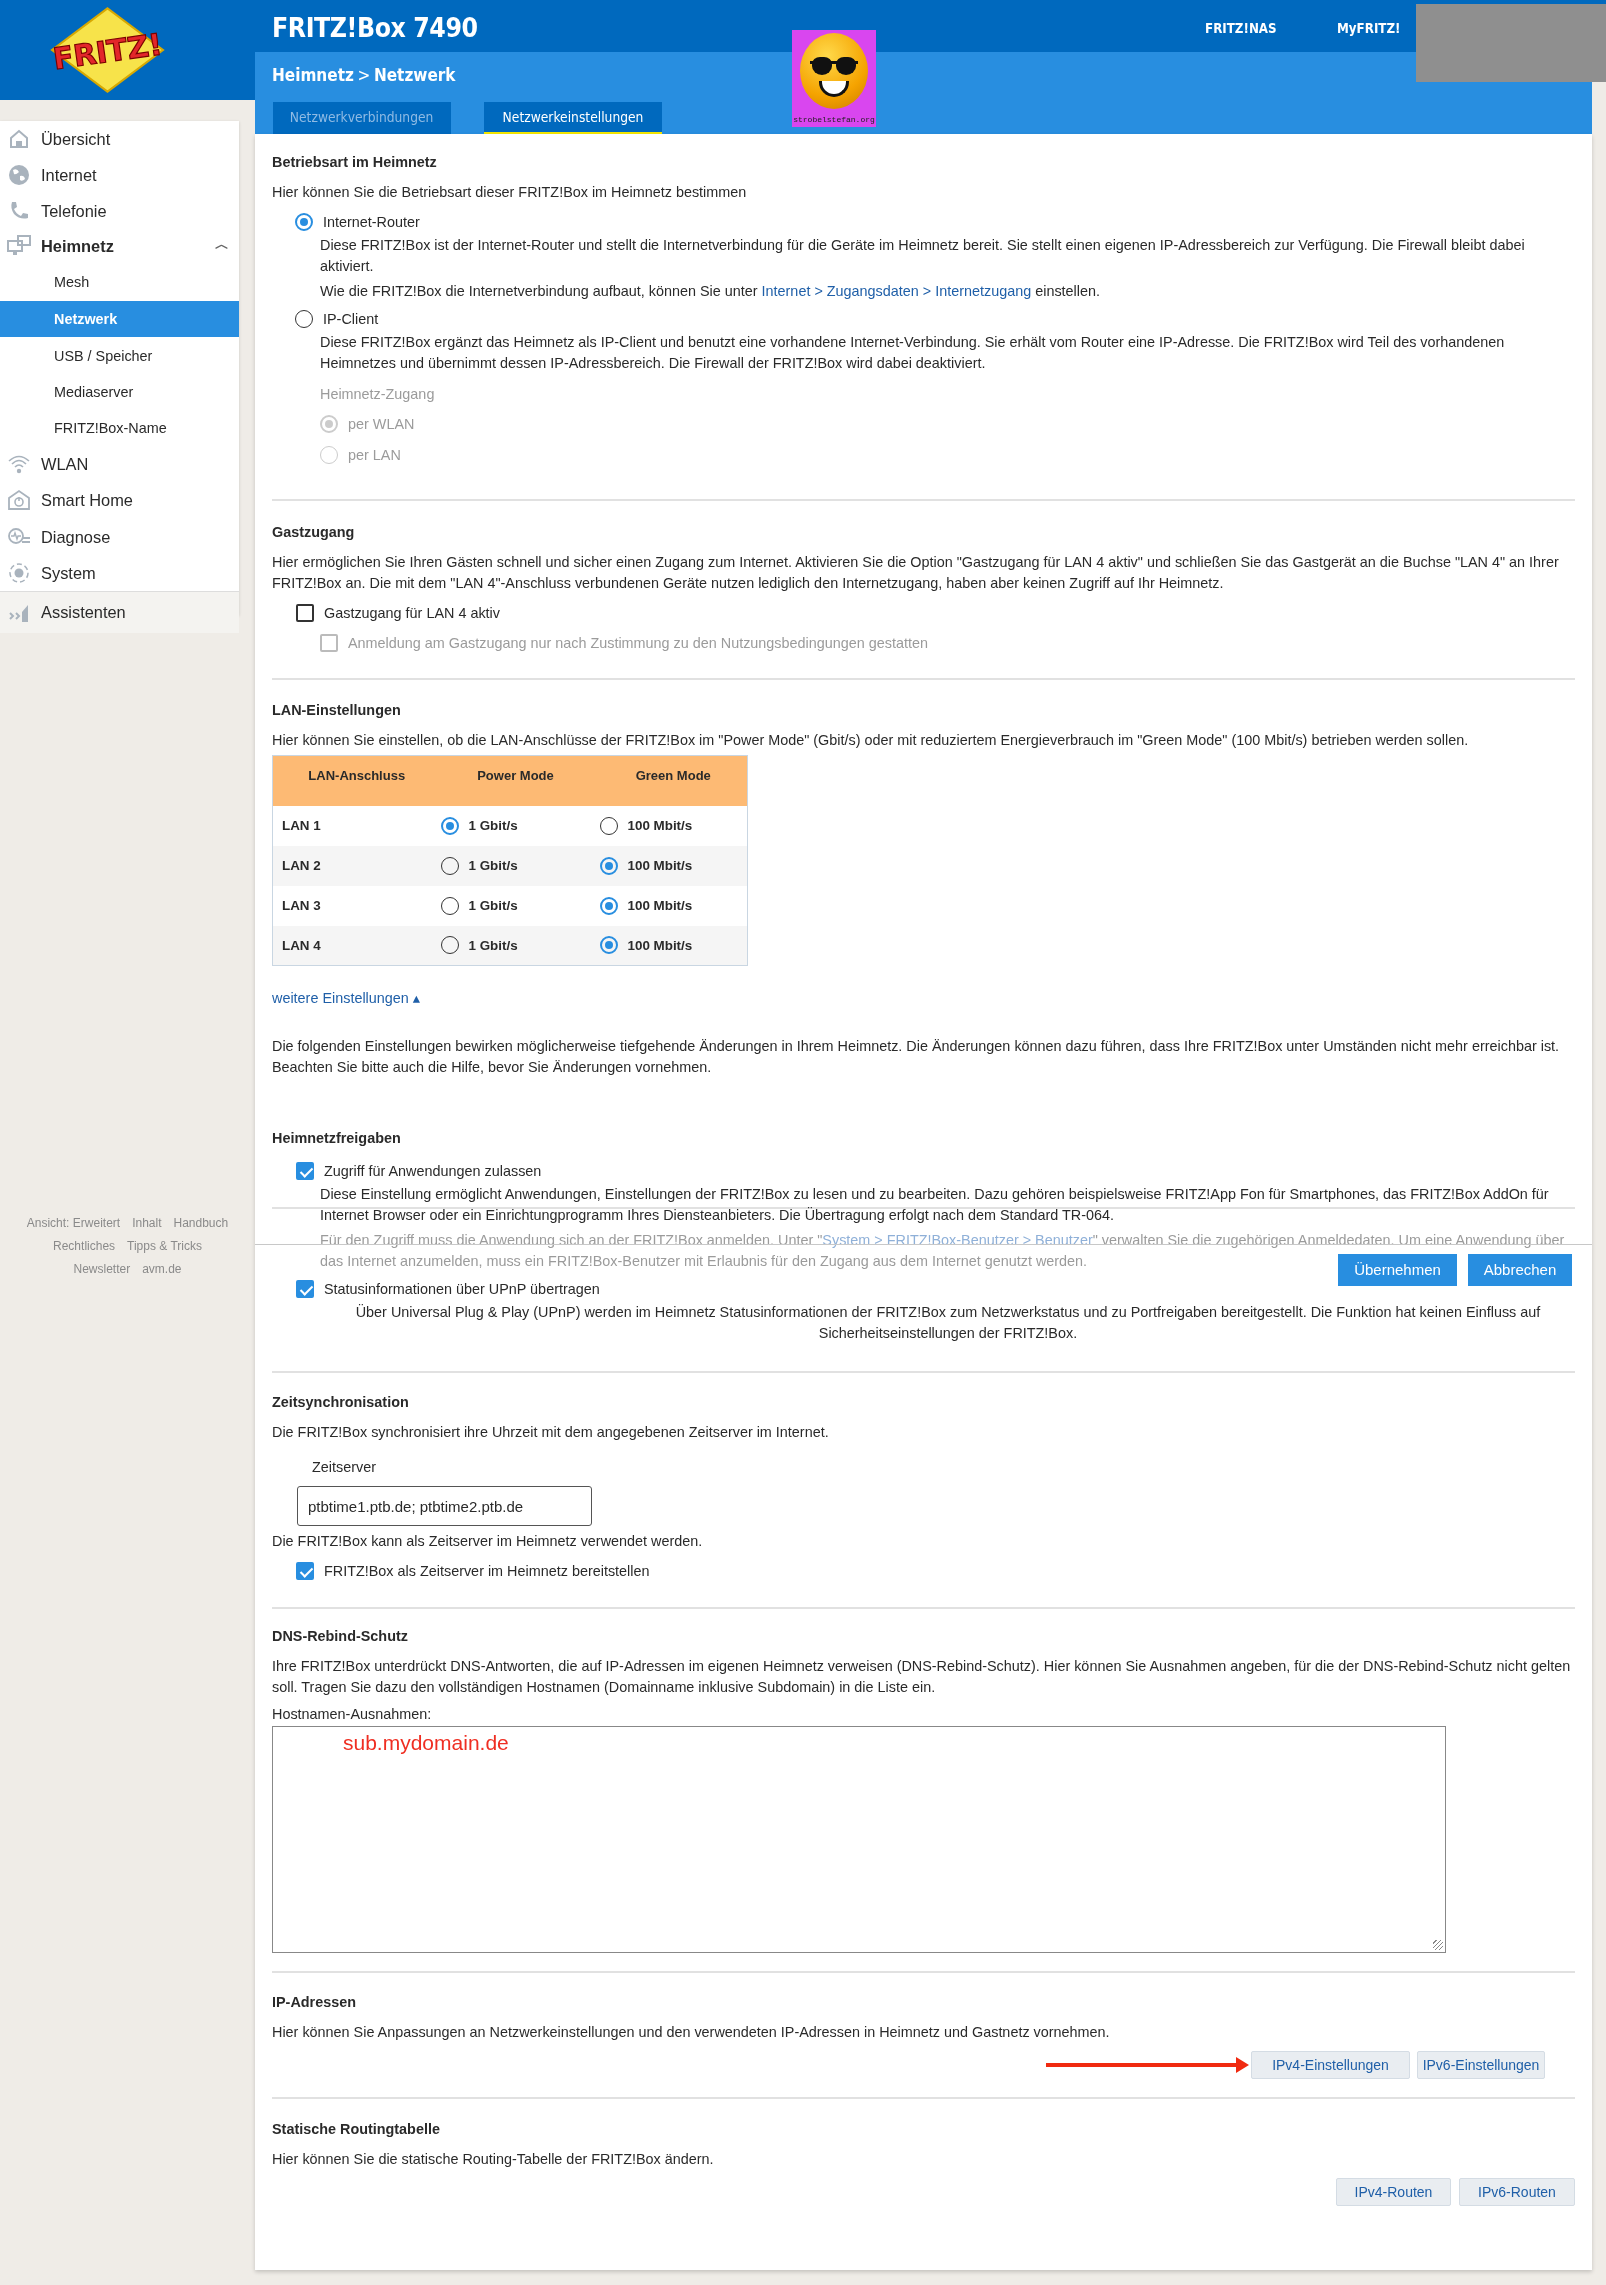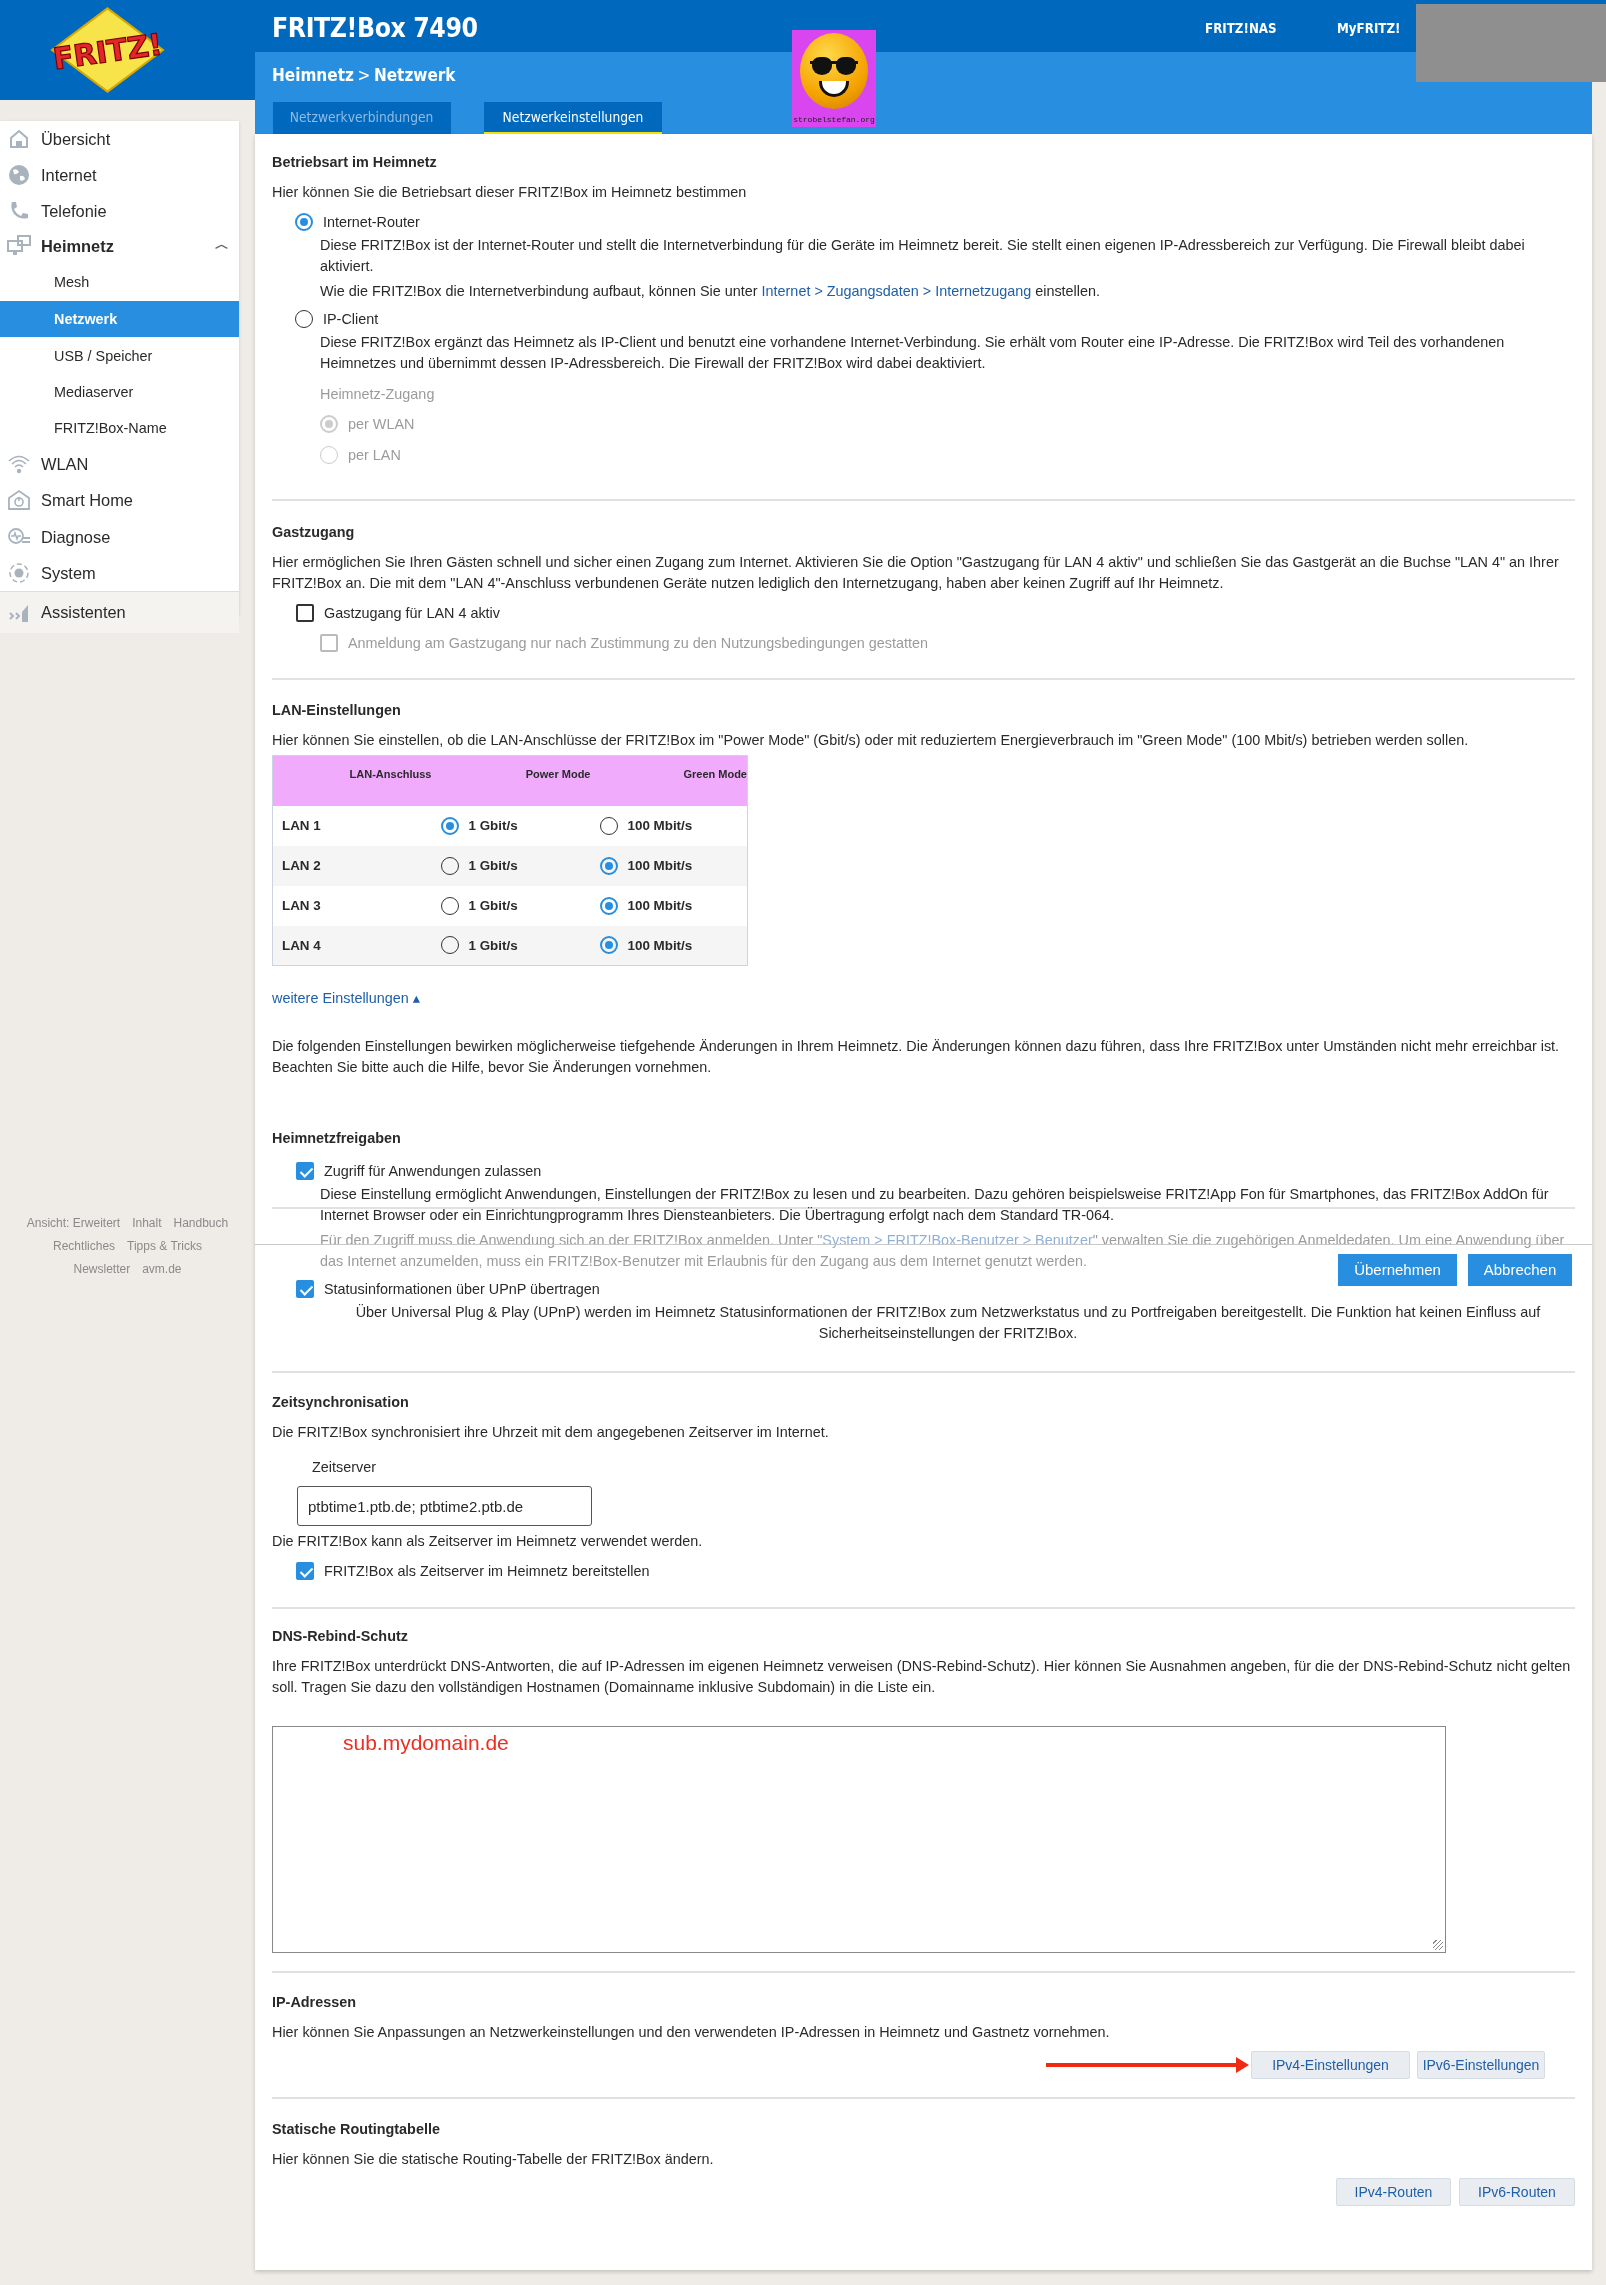--- a/index.html
+++ b/index.html
@@ -64,7 +64,7 @@
   .check.on::after { content: ""; position: absolute; left: 5px; top: 1px; width: 5px; height: 10px; border: solid #fff; border-width: 0 2px 2px 0; transform: rotate(45deg); }
 
   table.lan { border-collapse: collapse; border: 1.5px solid #c9d6e2; font-size: 13.4px; }
-  table.lan th { text-align: right; font-weight: bold; height: 50px; vertical-align: top; padding-top: 12px; background: #f0abfc; font-size: 11px; }
+  table.lan th { text-align: center; font-weight: bold; height: 50px; vertical-align: top; padding-top: 12px; background: #fdba74; font-size: 13px; }
   table.lan td { height: 40px; font-weight: bold; }
   table.lan th, table.lan td { padding-left: 9px; }
   table.lan tr.even td { background: #f5f5f5; }

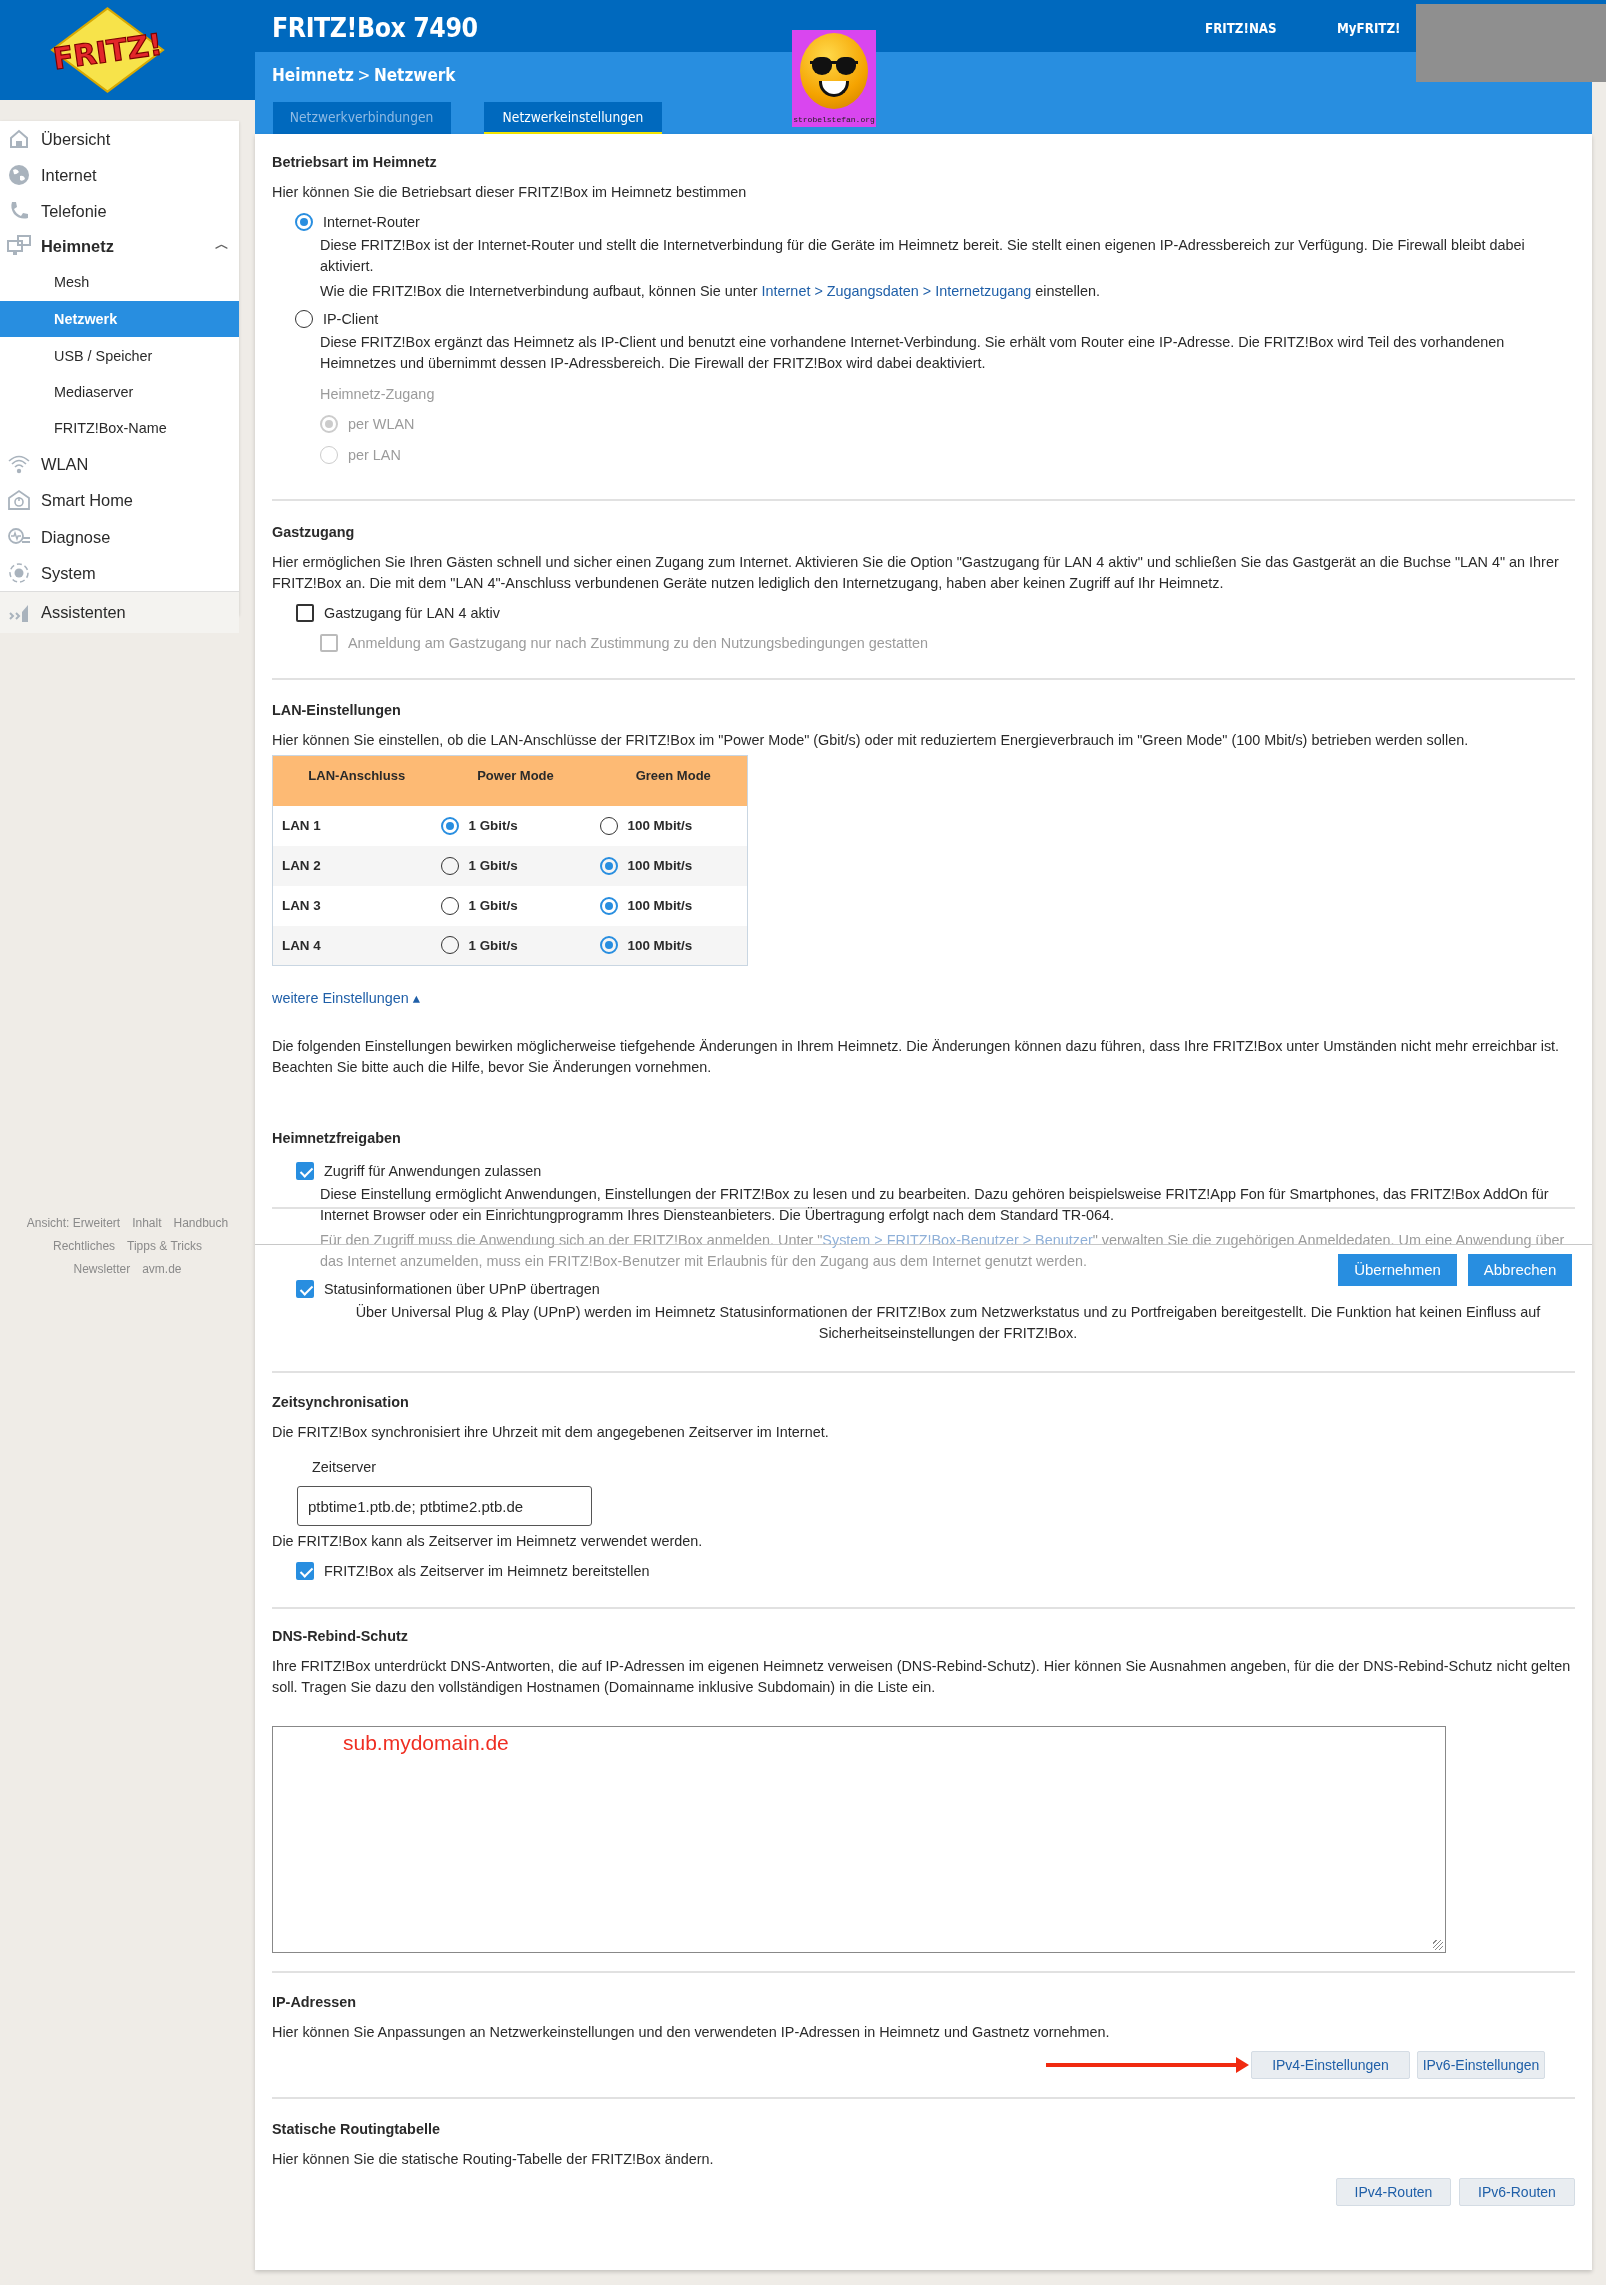--- a/index.html
+++ b/index.html
@@ -394,6 +394,7 @@
   <div class="sec" style="top:1494px;">
     <div class="h">DNS-Rebind-Schutz</div>
     <div class="p" style="margin-top:12px;">Ihre FRITZ!Box unterdrückt DNS-Antworten, die auf IP-Adressen im eigenen Heimnetz verweisen (DNS-Rebind-Schutz). Hier können Sie Ausnahmen angeben, für die der DNS-Rebind-Schutz nicht gelten soll. Tragen Sie dazu den vollständigen Hostnamen (Domainname inklusive Subdomain) in die Liste ein.</div>
+    <div class="p" style="margin-top:6px;">Hostnamen-Ausnahmen:</div>
   </div>
   <div class="textarea" style="left:17px; top:1592px; width:1174px; height:227px;">
     <span class="val">sub.mydomain.de</span>

